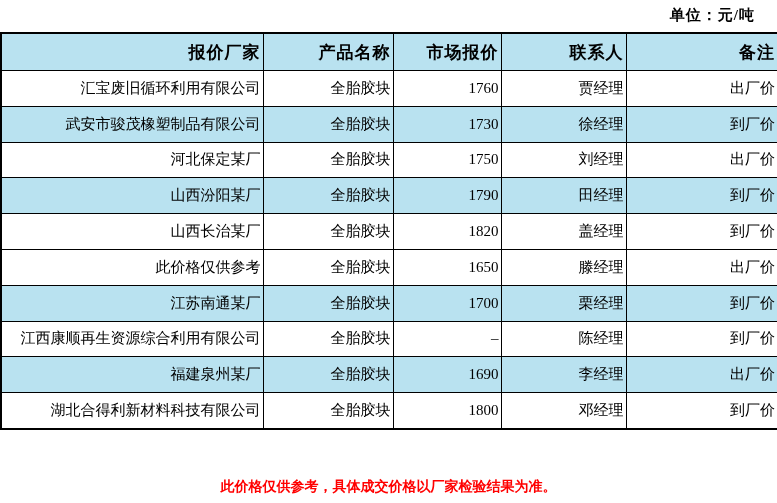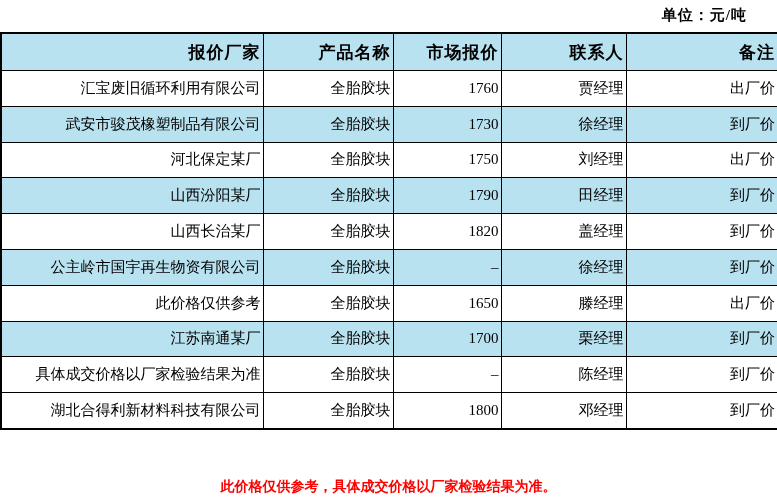--- a/index.html
+++ b/index.html
@@ -12,7 +12,7 @@
   }
   .unit-label {
     position: absolute;
-    top: 6px; right: 30px;
+    top: 6px; right: 22px;
     font-size: 15px;
     font-weight: bold;
     color: #000;

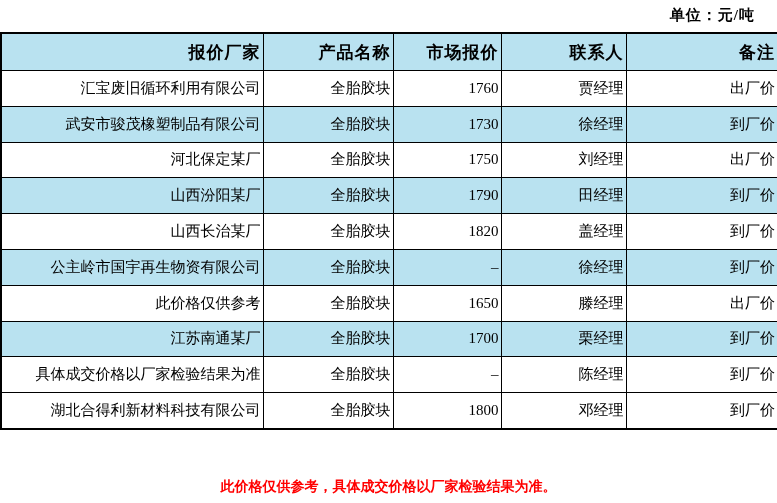--- a/index.html
+++ b/index.html
@@ -120,13 +120,6 @@
         <td>盖经理</td>
         <td>到厂价</td>
       </tr>
-      <tr class="alt">
-        <td>公主岭市国宇再生物资有限公司</td>
-        <td>全胎胶块</td>
-        <td class="price-cell">–</td>
-        <td>徐经理</td>
-        <td>到厂价</td>
-      </tr>
       <tr>
         <td>此价格仅供参考</td>
         <td>全胎胶块</td>

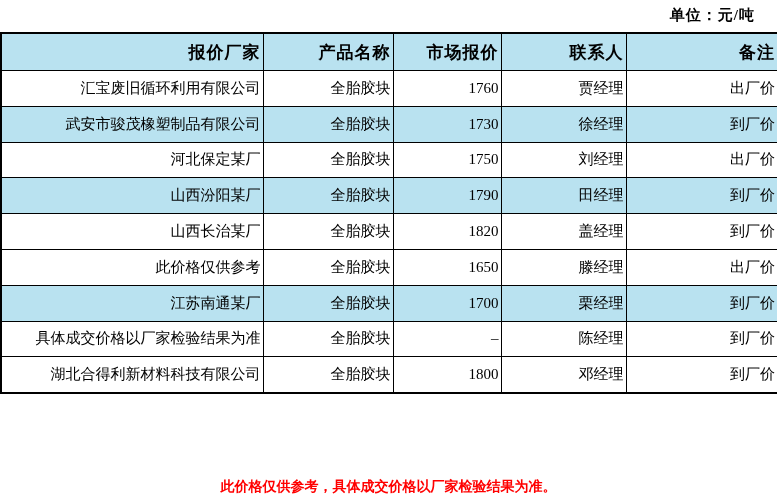--- a/index.html
+++ b/index.html
@@ -135,7 +135,7 @@
         <td>到厂价</td>
       </tr>
       <tr>
-        <td>具体成交价格以厂家检验结果为准</td>
+        <td>江西康顺再生资源综合利用有限公司</td>
         <td>全胎胶块</td>
         <td class="price-cell">–</td>
         <td>陈经理</td>

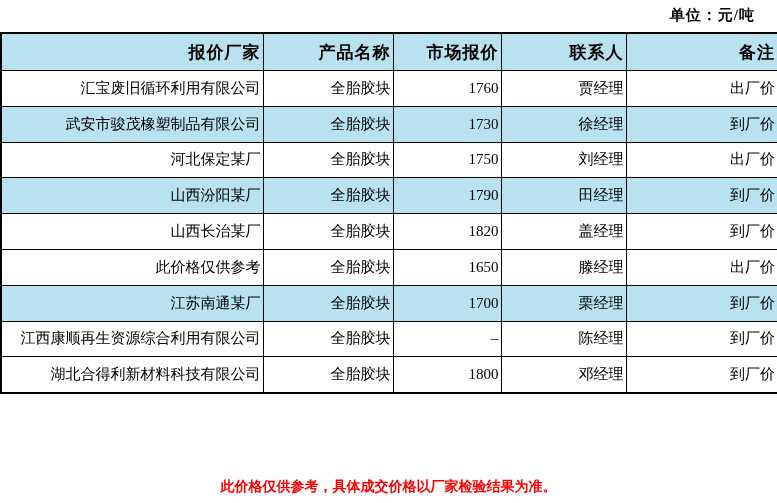--- a/index.html
+++ b/index.html
@@ -141,6 +141,13 @@
         <td>陈经理</td>
         <td>到厂价</td>
       </tr>
+      <tr class="alt">
+        <td>福建泉州某厂</td>
+        <td>全胎胶块</td>
+        <td class="price-cell">1690</td>
+        <td>李经理</td>
+        <td>出厂价</td>
+      </tr>
       <tr>
         <td>湖北合得利新材料科技有限公司</td>
         <td>全胎胶块</td>

